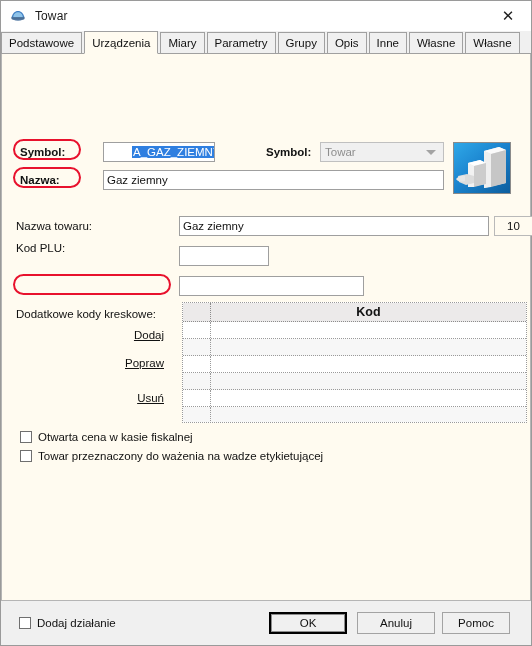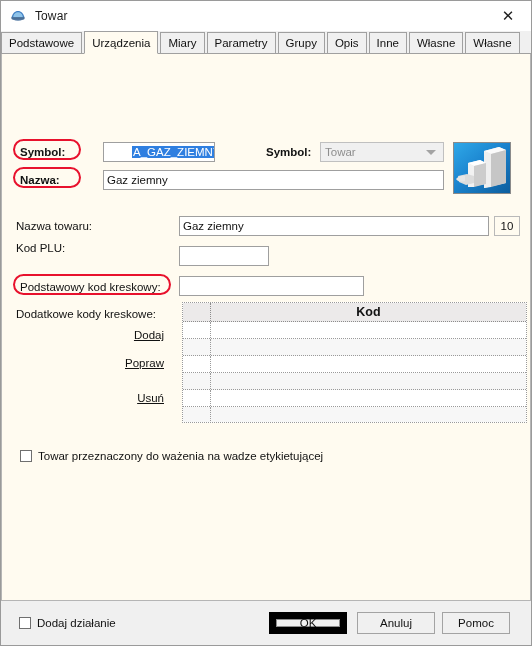--- a/index.html
+++ b/index.html
@@ -351,7 +351,7 @@
     <div class="tinput" style="left:177px; top:162px; width:310px; height:20px;">
       <span>Gaz ziemny</span>
     </div>
-    <div class="tinput" style="left:492px; top:162px; width:26px; height:20px; justify-content:center; background:#fffbf0; border-color:#b9b9b9;">
+    <div class="tinput" style="left:492px; top:162px; width:39px; height:20px; justify-content:center; background:#fffbf0; border-color:#b9b9b9;">
       <span>10</span>
     </div>
 

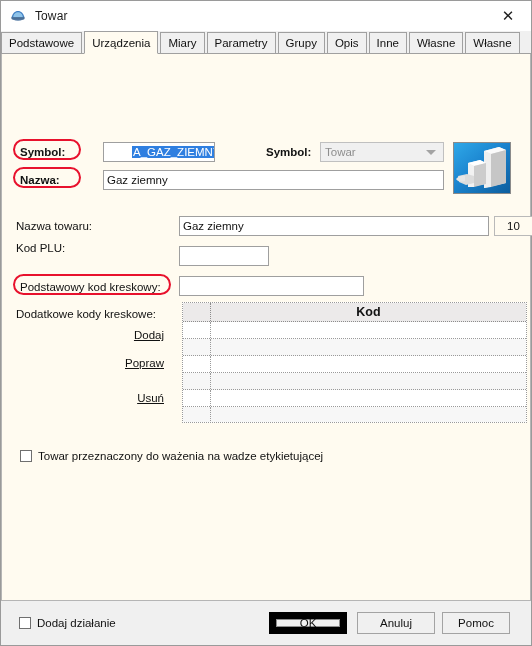--- a/index.html
+++ b/index.html
@@ -360,7 +360,6 @@
       <span></span>
     </div>
 
-    <div class="lbl abs" style="left:18px; top:227px;">Podstawowy kod kreskowy:</div>
     <div class="annot" style="left:11px; top:220px; width:158px; height:21px;"></div>
     <div class="tinput" style="left:177px; top:222px; width:185px; height:20px;">
       <span></span>

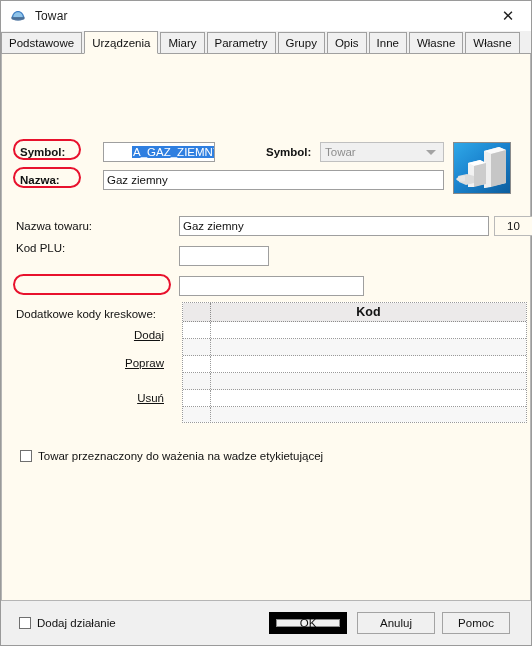--- a/index.html
+++ b/index.html
@@ -402,6 +402,10 @@
       </div>
     </div>
 
+    <div class="cbrow" style="left:18px; top:377px;">
+      <span class="cbox"></span>
+      <span class="cblabel">Otwarta cena w kasie fiskalnej</span>
+    </div>
     <div class="cbrow" style="left:18px; top:396px;">
       <span class="cbox"></span>
       <span class="cblabel">Towar przeznaczony do ważenia na wadze etykietującej</span>

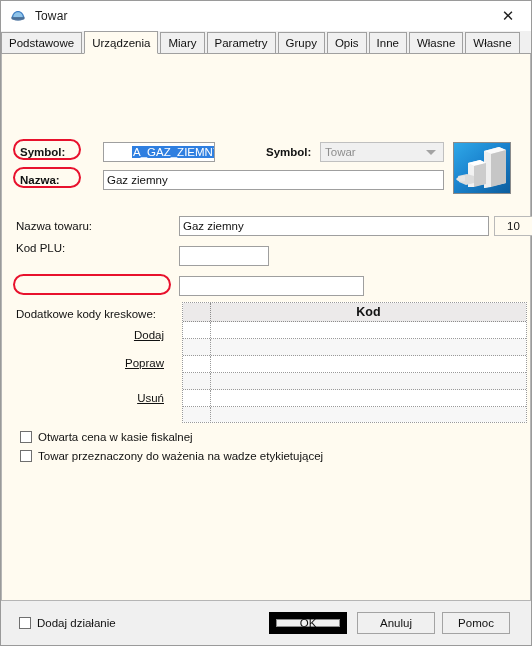--- a/index.html
+++ b/index.html
@@ -272,7 +272,7 @@
     justify-content: center;
   }
   .btn.default {
-    border: 7px solid #000000;
+    border: 2px solid #000000;
     box-shadow: 0 0 0 1px #8d8d8d inset;
   }
 </style>

